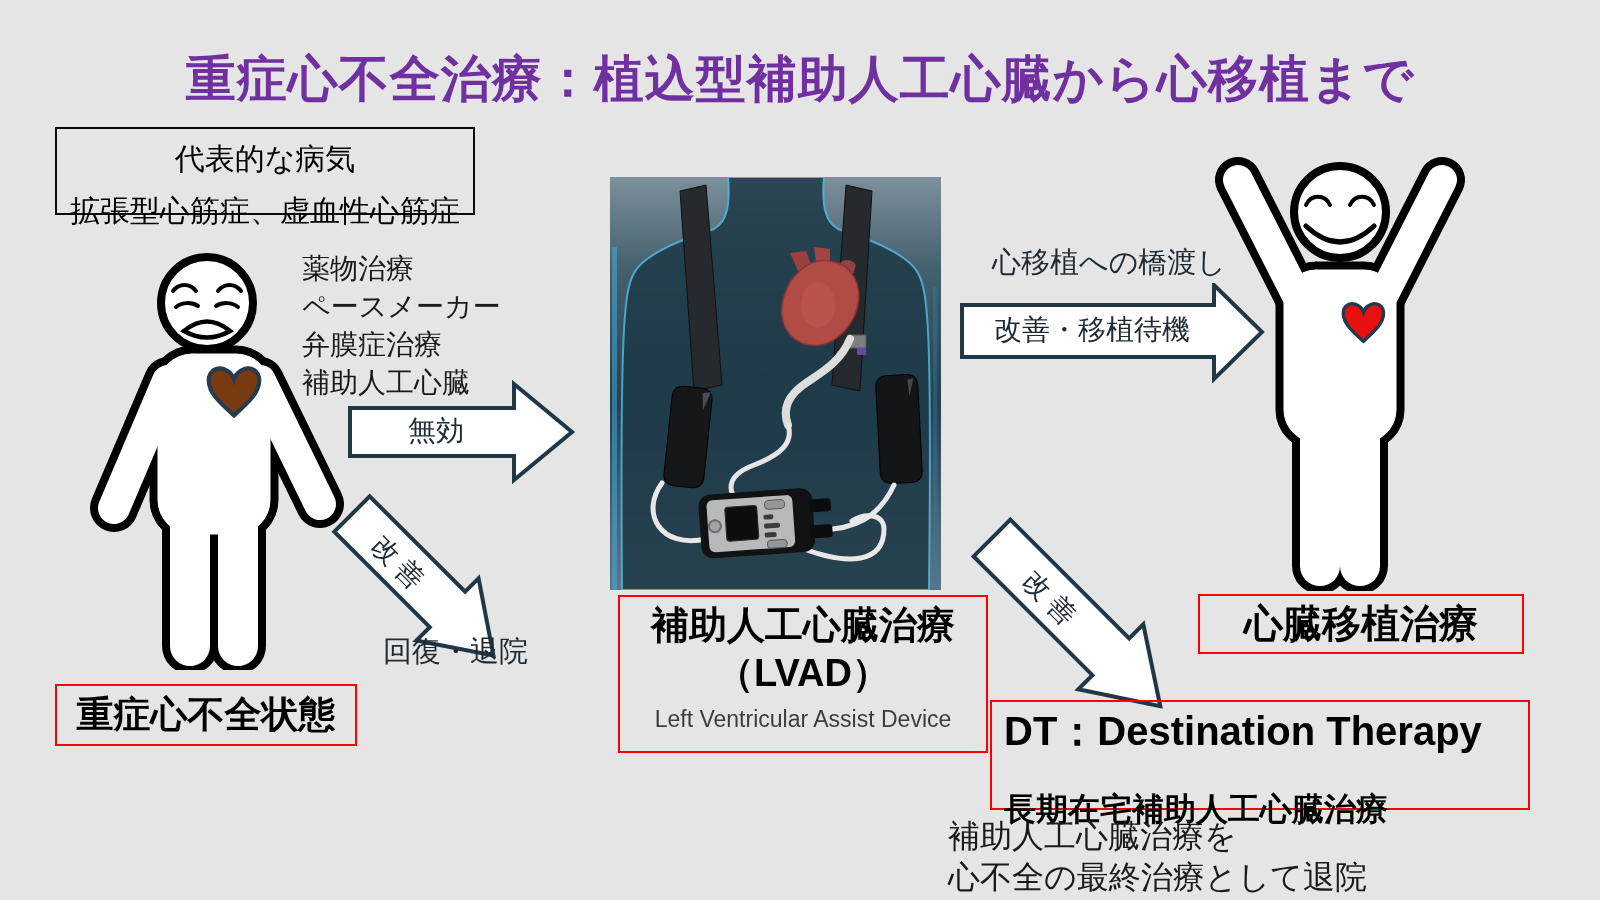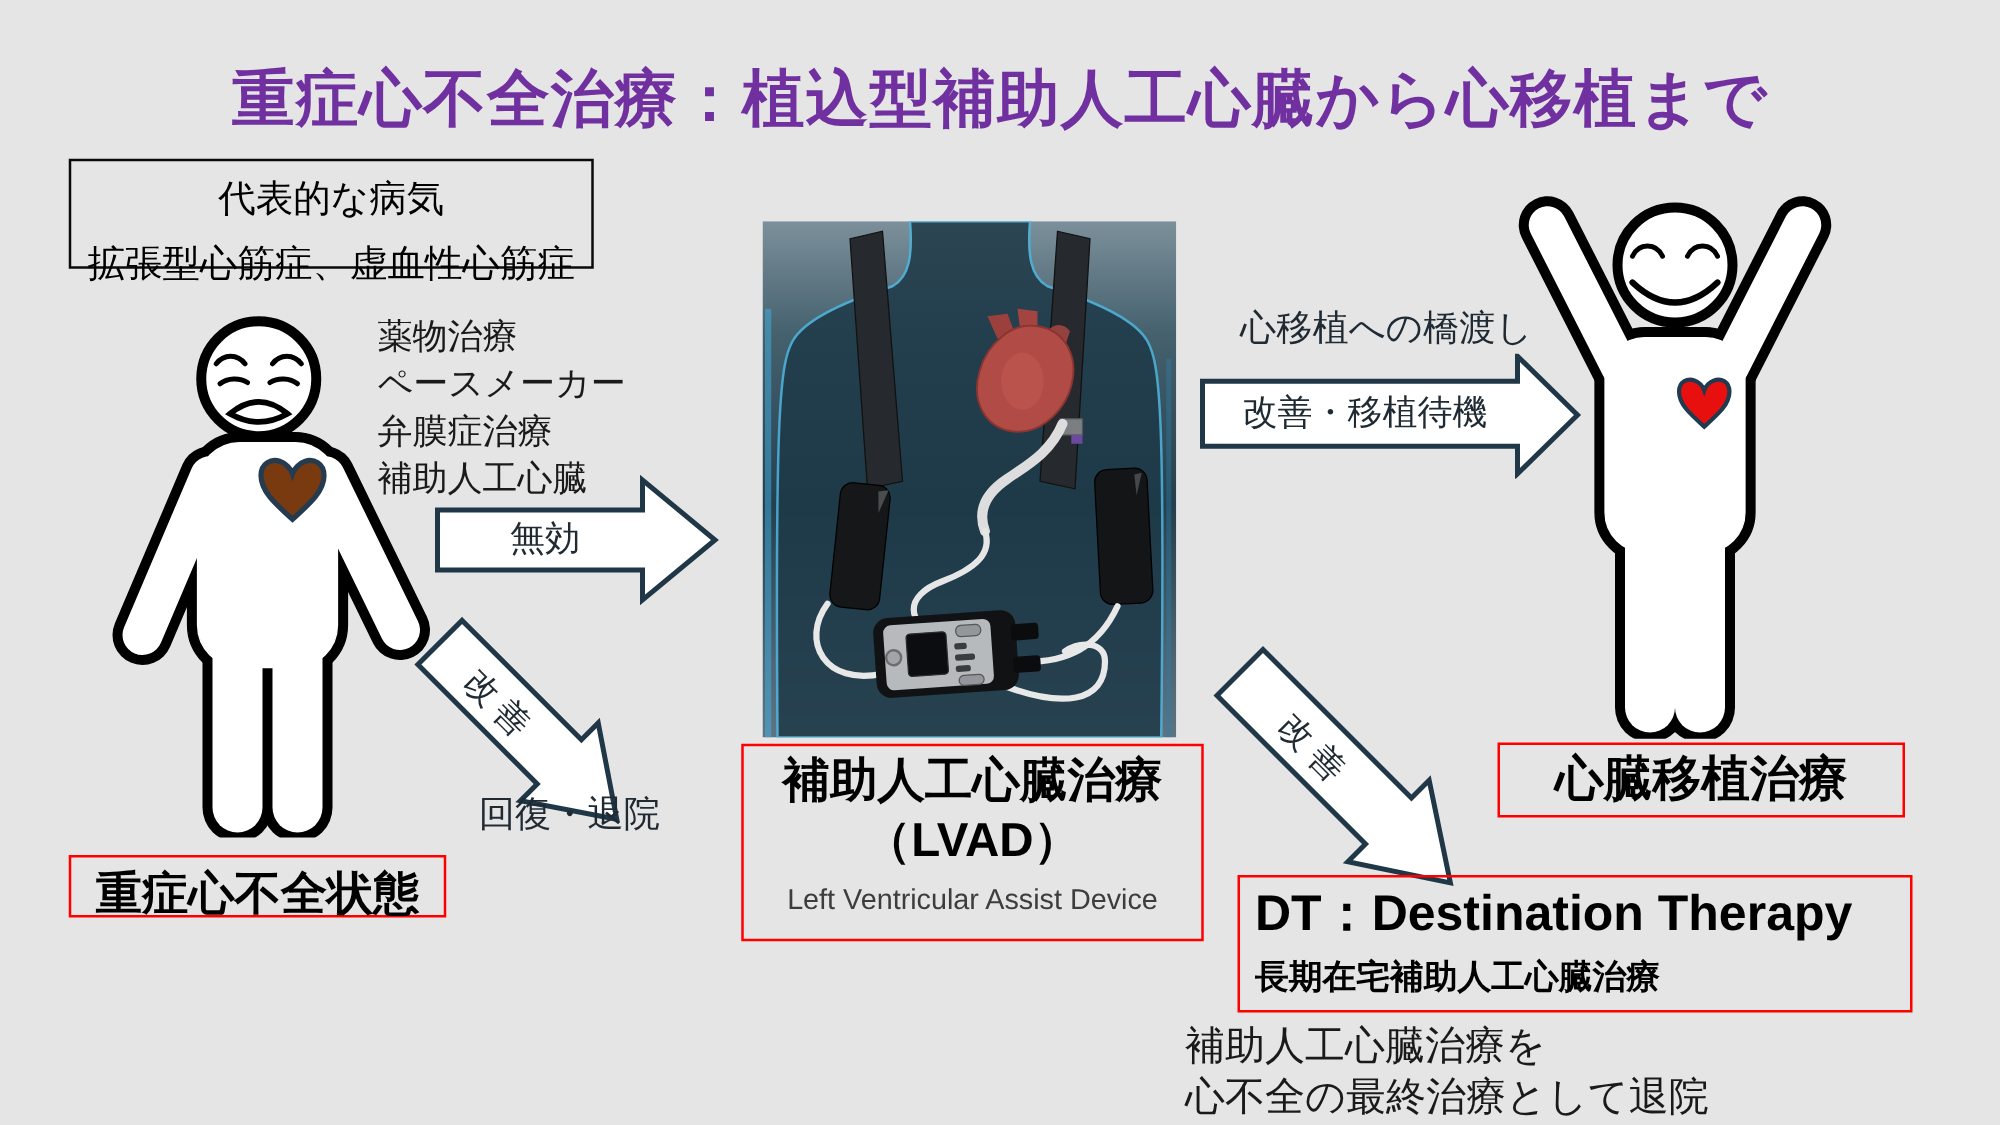--- a/index.html
+++ b/index.html
@@ -26,7 +26,7 @@
   
   .redbox{border:2px solid #FF0000;box-sizing:border-box;}
   .severe-box{left:55px;top:684px;width:302px;height:50px;font-size:37px;font-weight:bold;line-height:58px;}
-  .lvad-box{left:593px;top:595px;width:370px;height:158px;}
+  .lvad-box{left:618px;top:595px;width:370px;height:158px;}
   .lvad-l1{margin-top:5px;font-size:38px;font-weight:bold;line-height:46px;}
   .lvad-l2{margin-top:2px;font-size:38px;font-weight:bold;line-height:46px;}
   .lvad-l3{margin-top:10px;font-size:23px;color:#3d3d3d;}

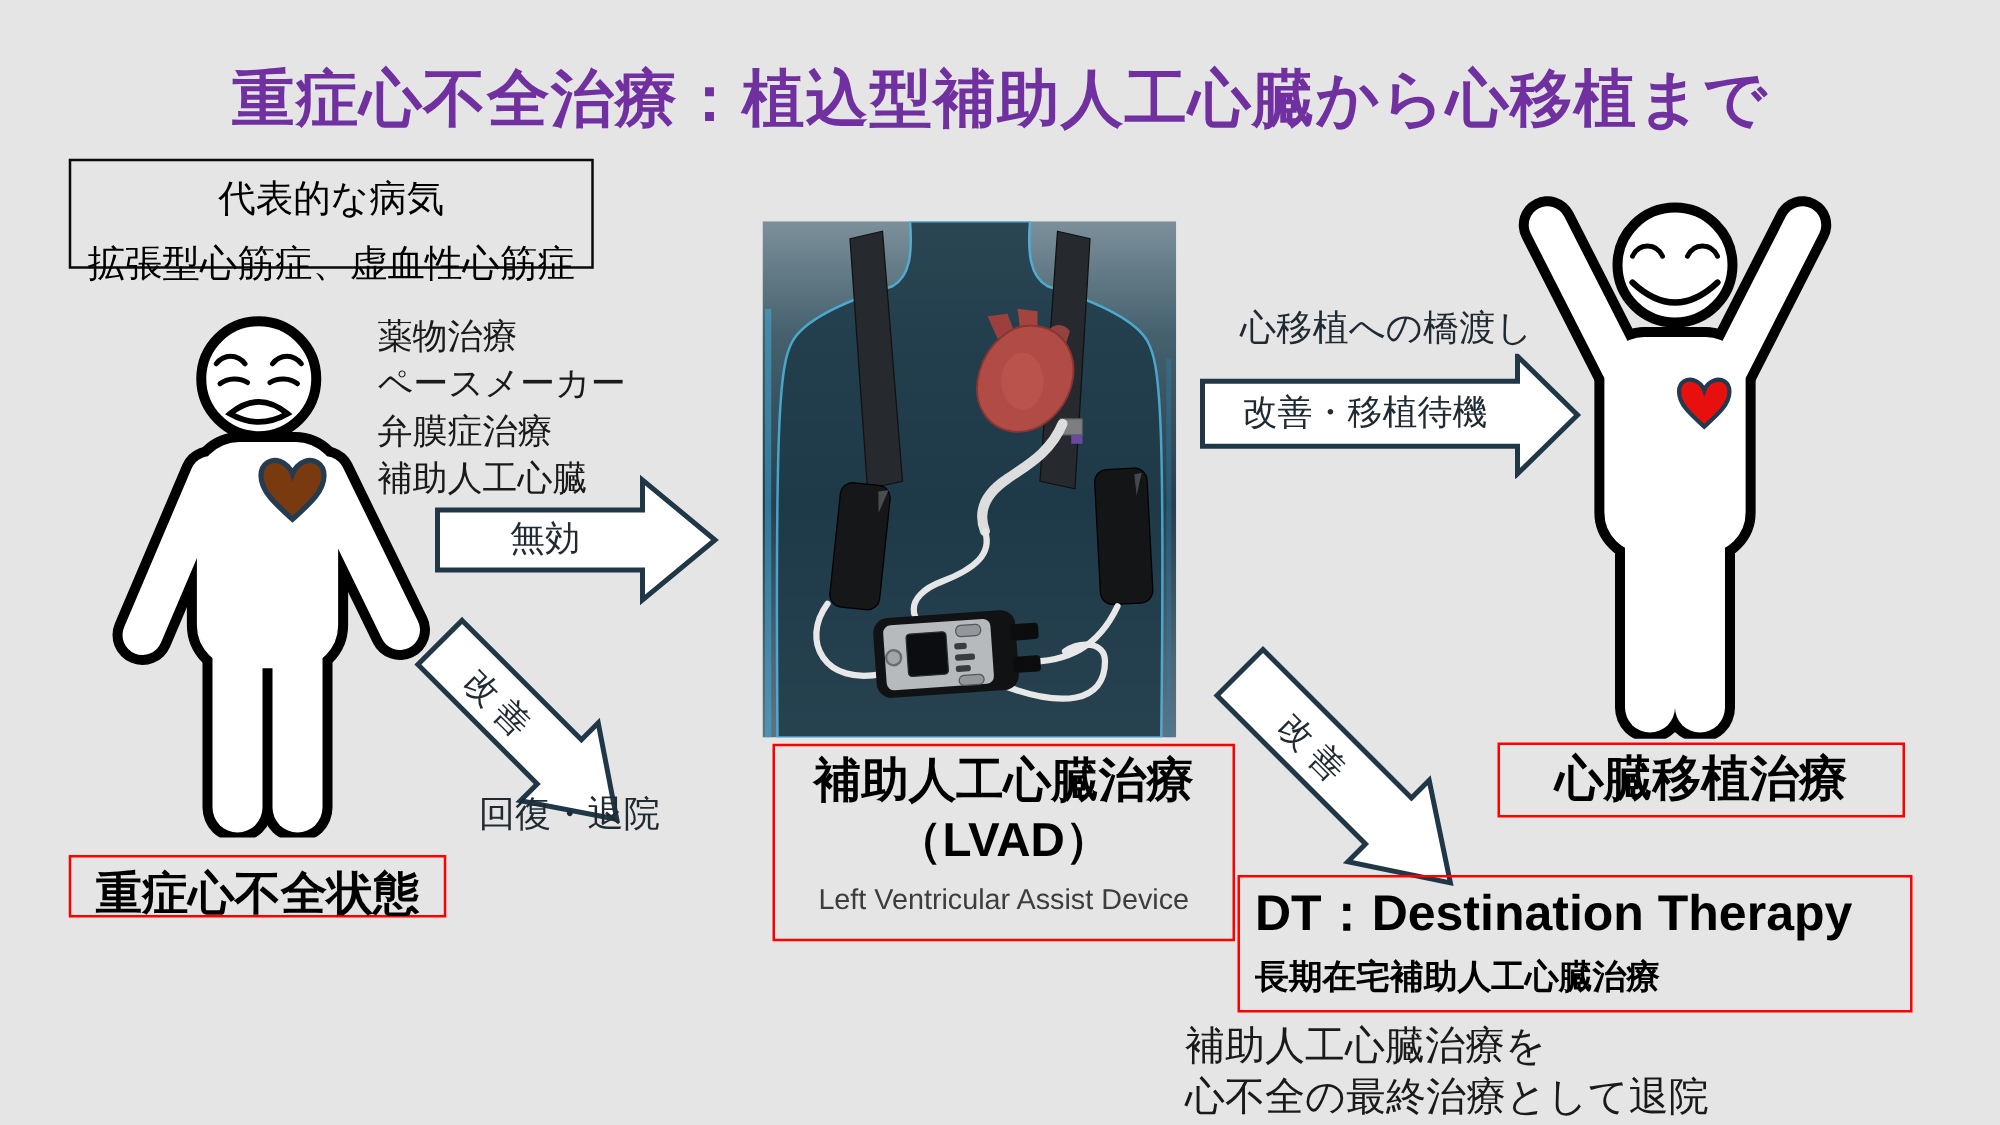--- a/index.html
+++ b/index.html
@@ -25,7 +25,7 @@
   .recover-label{left:383px;top:632px;font-size:29px;color:#1f2a33;}
   
   .redbox{border:2px solid #FF0000;box-sizing:border-box;}
-  .severe-box{left:55px;top:684px;width:302px;height:50px;font-size:37px;font-weight:bold;line-height:58px;}
+  .severe-box{left:55px;top:684px;width:302px;height:62px;font-size:37px;font-weight:bold;line-height:58px;}
   .lvad-box{left:618px;top:595px;width:370px;height:158px;}
   .lvad-l1{margin-top:5px;font-size:38px;font-weight:bold;line-height:46px;}
   .lvad-l2{margin-top:2px;font-size:38px;font-weight:bold;line-height:46px;}

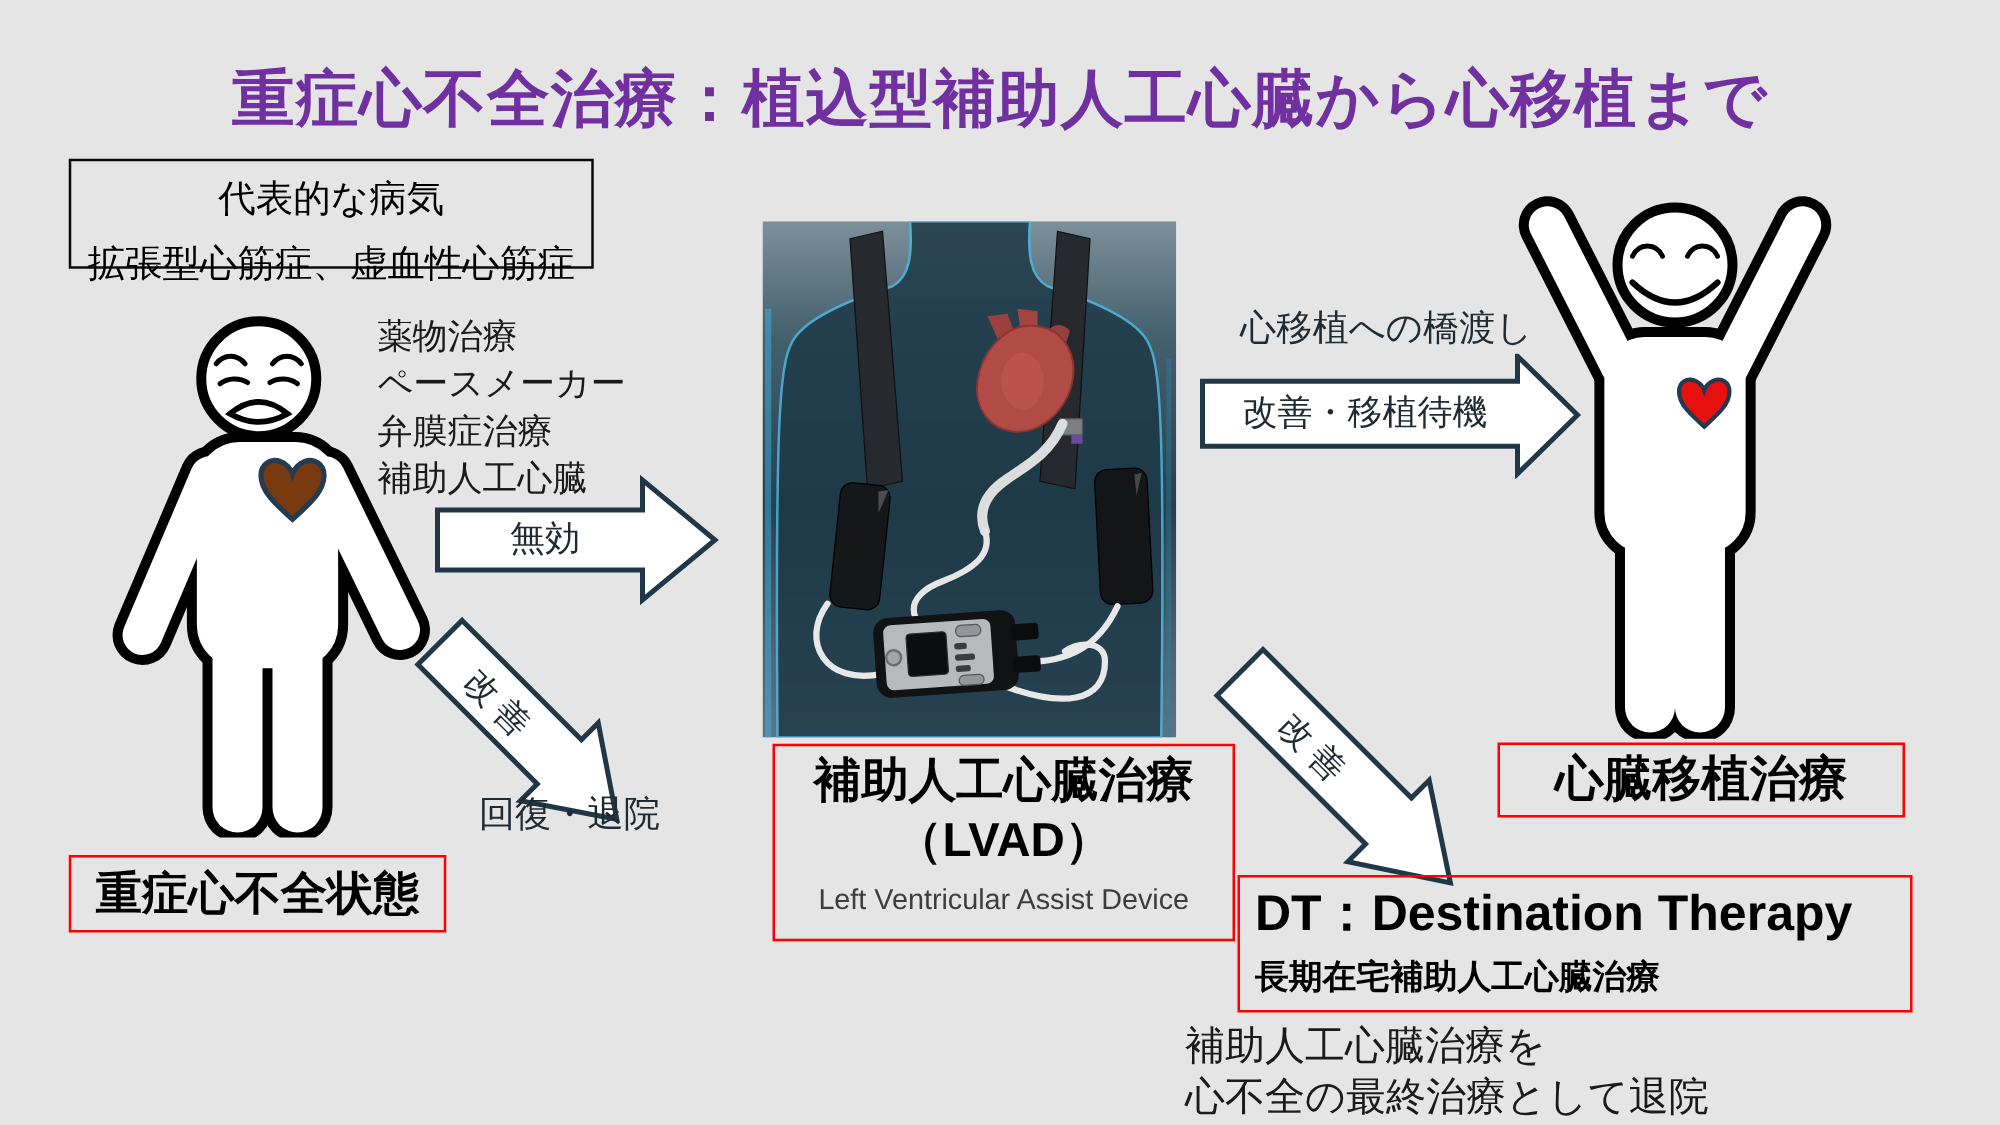--- a/index.html
+++ b/index.html
@@ -33,7 +33,7 @@
   .transplant-box{left:1198px;top:594px;width:326px;height:60px;font-size:39px;font-weight:bold;line-height:56px;}
   .dt-box{left:990px;top:700px;width:540px;height:110px;padding-left:12px;}
   .dt-l1{margin-top:3px;font-size:40px;font-weight:bold;line-height:52px;}
-  .dt-l2{font-size:27px;font-weight:bold;line-height:48px;}
+  .dt-l2{font-size:32px;font-weight:bold;line-height:48px;margin-top:28px;}
   .dt-notes{left:948px;top:816px;font-size:32px;line-height:41px;color:#1a1a1a;}
   svg{display:block;}
   .flow-arrow polygon{fill:#ffffff;stroke:#1f3747;stroke-width:4;}

